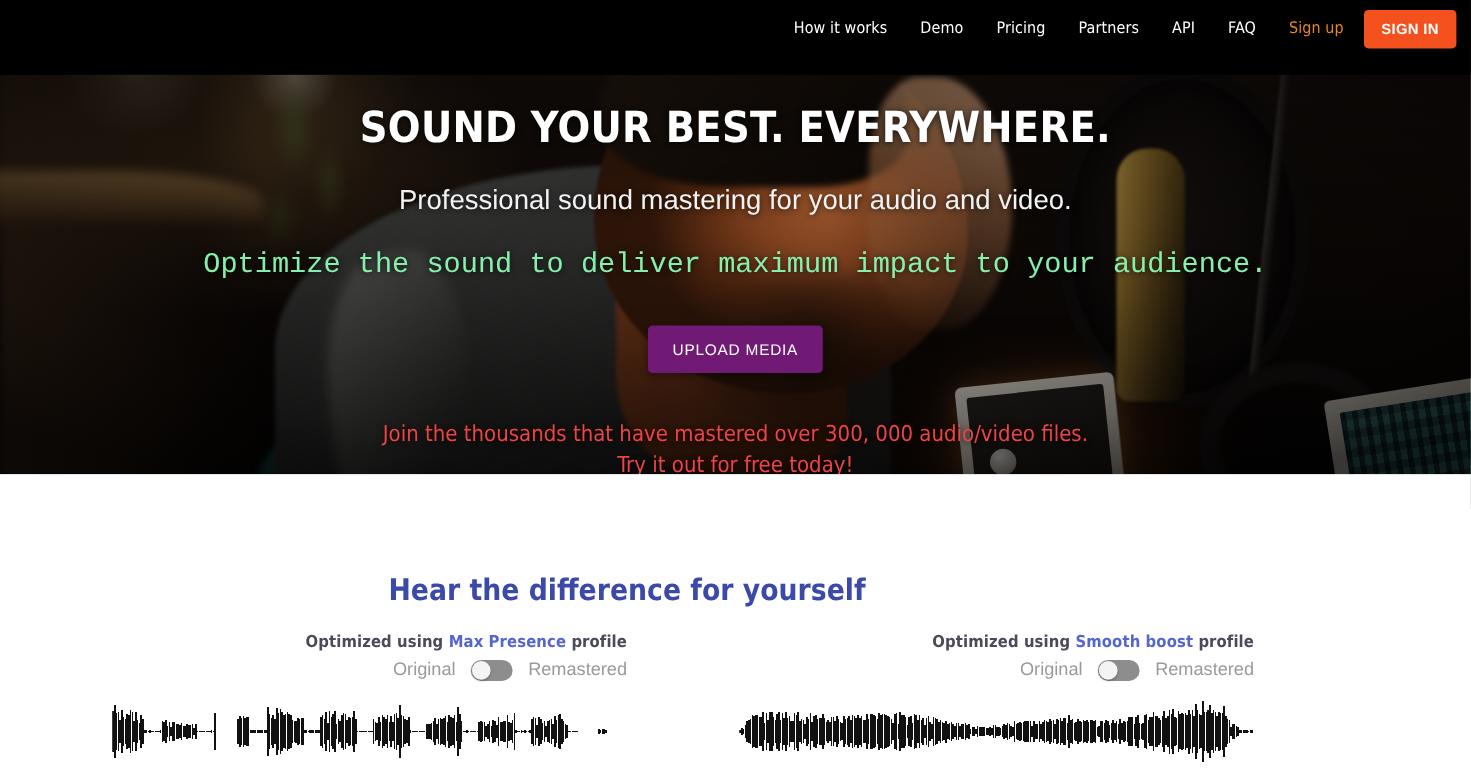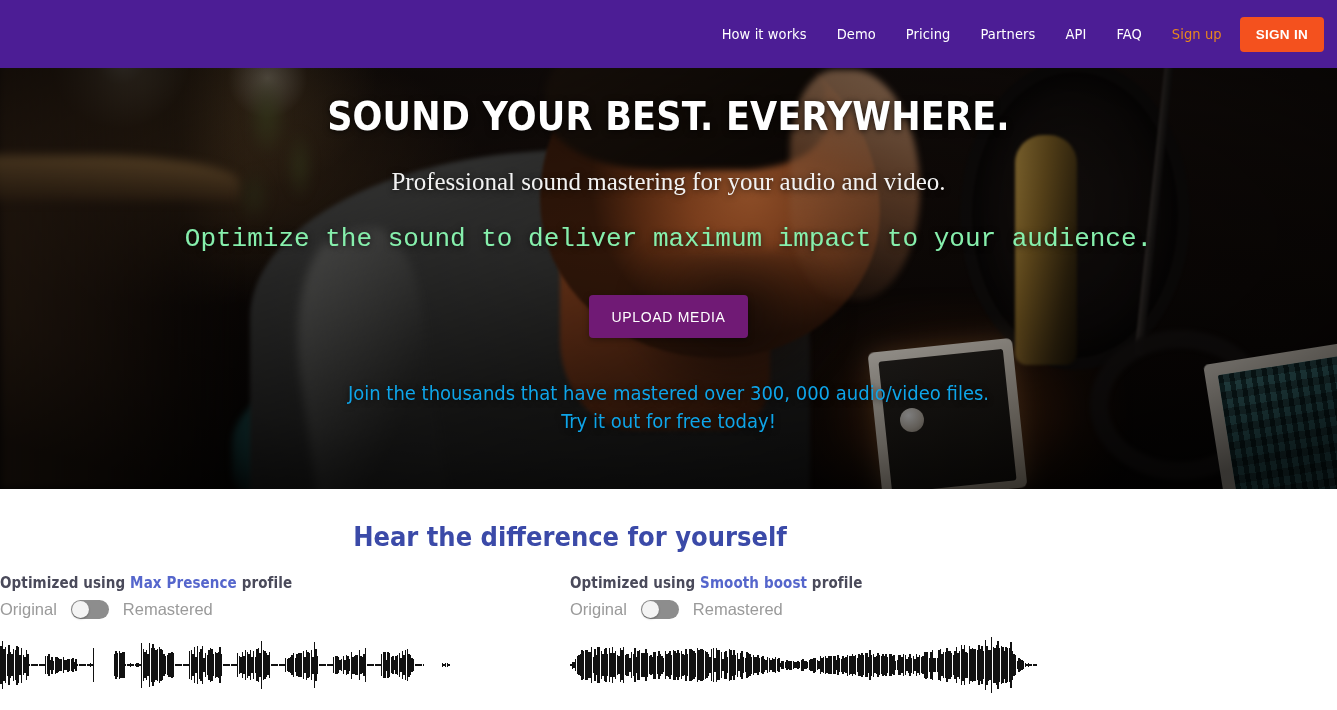--- a/index.html
+++ b/index.html
@@ -14,8 +14,8 @@
   .header {
     position: absolute; top: 0; left: 0;
     width: 1337px; height: 68px;
-    background: #4c1d95;
-    display: flex; align-items: center; justify-content: flex-end;
+    background: #000000;
+    display: flex; align-items: flex-start; justify-content: flex-end;
     z-index: 20;
   }
   .nav {

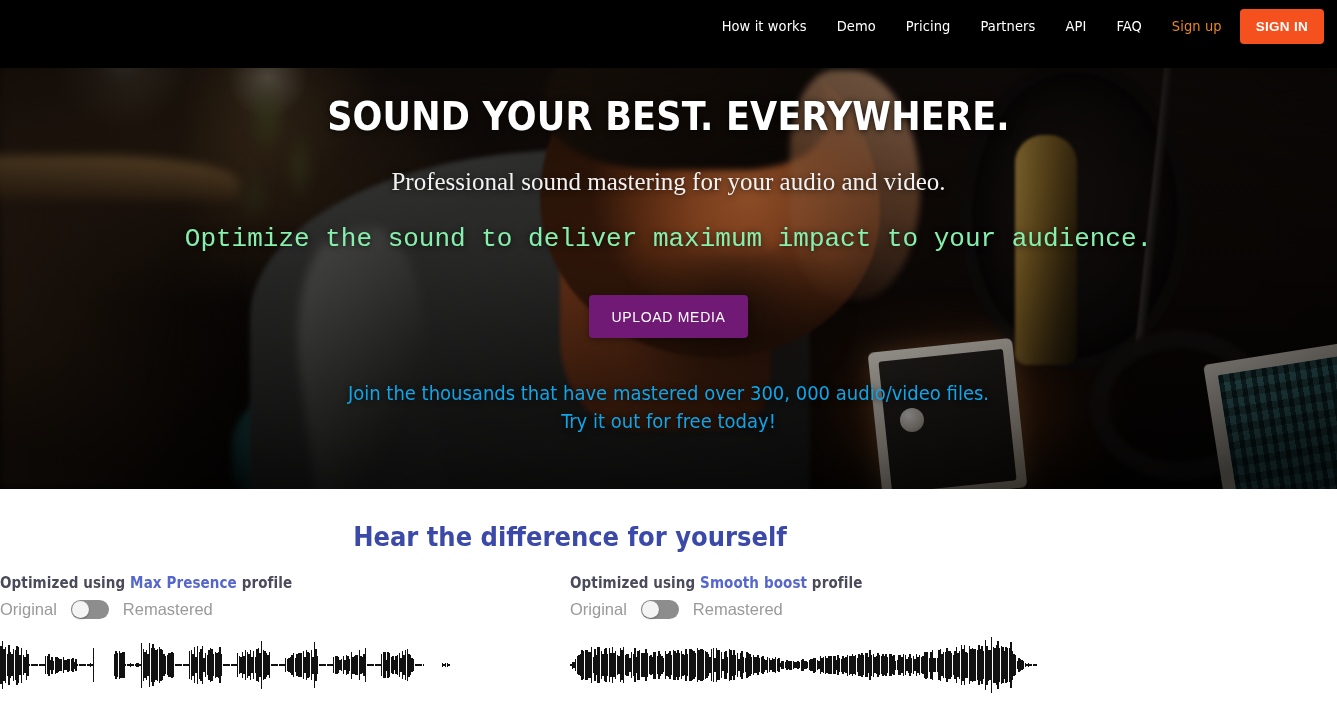--- a/index.html
+++ b/index.html
@@ -51,7 +51,7 @@
   
   .hero {
     position: absolute; top: 0; left: 0;
-    width: 1337px; height: 489px;
+    width: 1337px; height: 431px;
     overflow: hidden;
     background: #0a0707;
   }

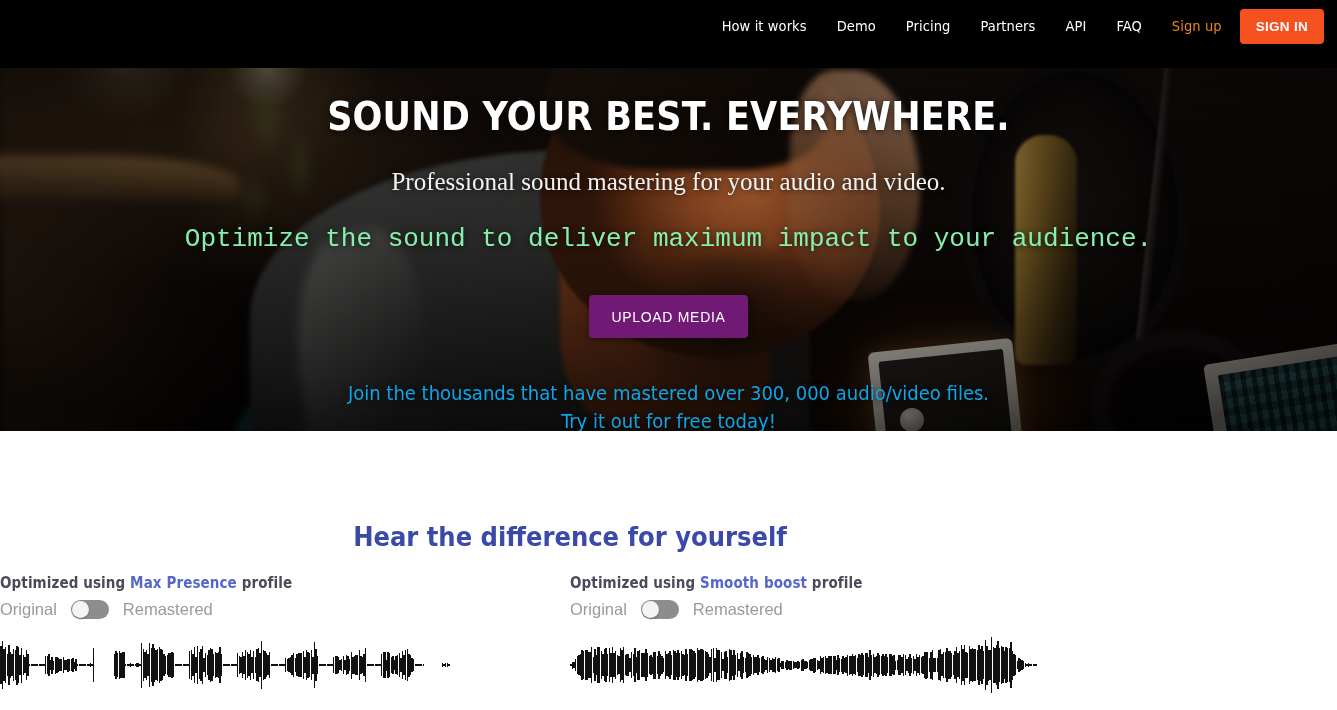--- a/index.html
+++ b/index.html
@@ -238,7 +238,7 @@
   .hero-sub1 {
     margin-top: 32px;
     color: #f2f2f2;
-    font-family: Liberation Serif, serif;
+    font-family: Liberation Sans, sans-serif;
     font-size: 25px;
     font-weight: normal;
   }

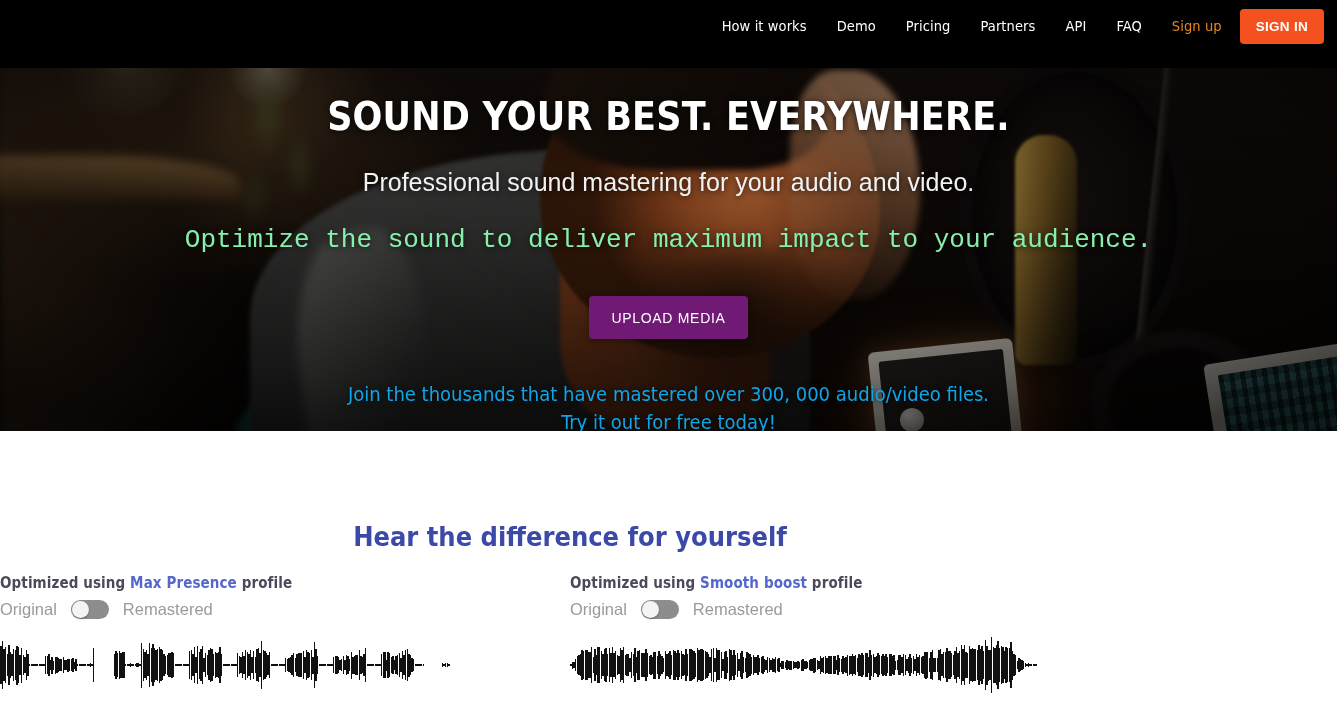--- a/index.html
+++ b/index.html
@@ -265,7 +265,7 @@
   }
   .hero-join {
     margin-top: 41px;
-    color: #0ea5e9;
+    color: #ef4444;
     font-family: "DejaVu Sans Condensed", "Liberation Sans Narrow", "Liberation Sans", sans-serif;
     font-size: 20px;
     text-align: center;

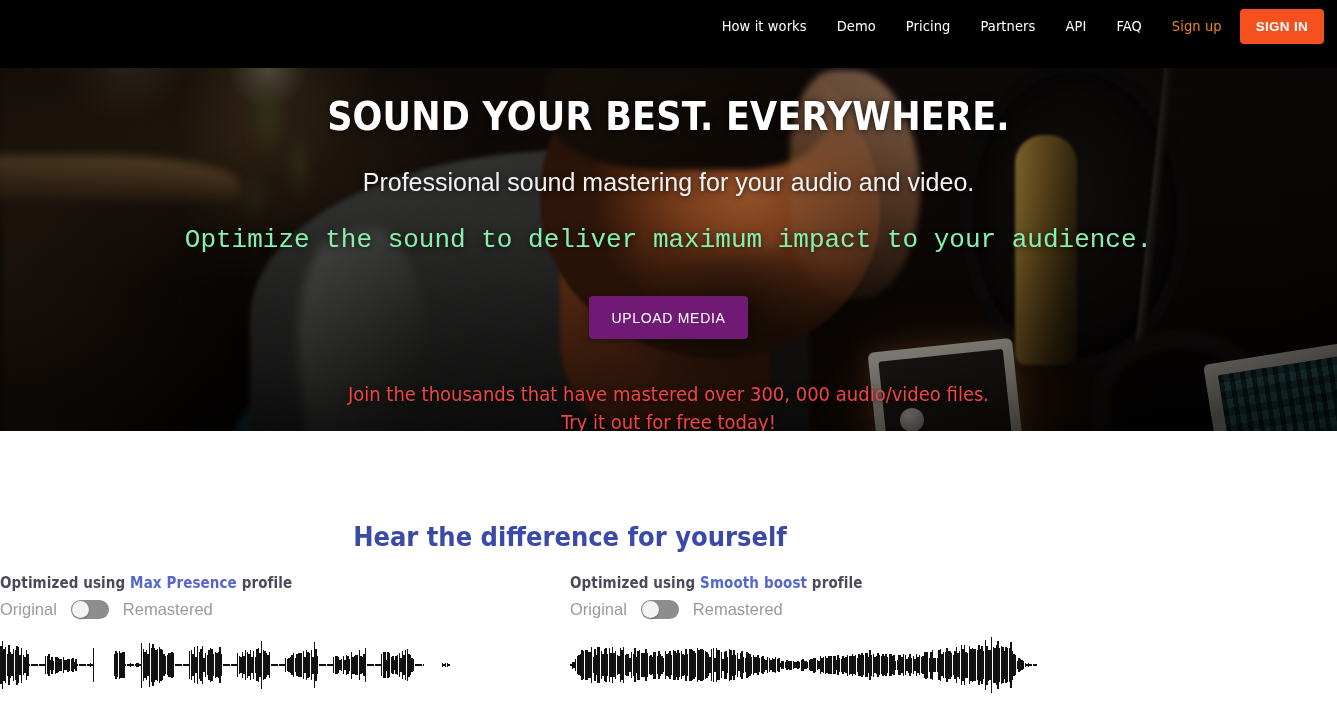--- a/index.html
+++ b/index.html
@@ -290,7 +290,7 @@
     display: flex;
     margin-top: 22px;
   }
-  .compare-col { width: 50%; display: flex; flex-direction: column; align-items: flex-start; }
+  .compare-col { width: 50%; display: flex; flex-direction: column; align-items: flex-end; padding-left: 27px; }
   .profile-line {
     font-family: "DejaVu Sans Condensed", "Liberation Sans Narrow", "Liberation Sans", sans-serif;
     font-size: 15px;

